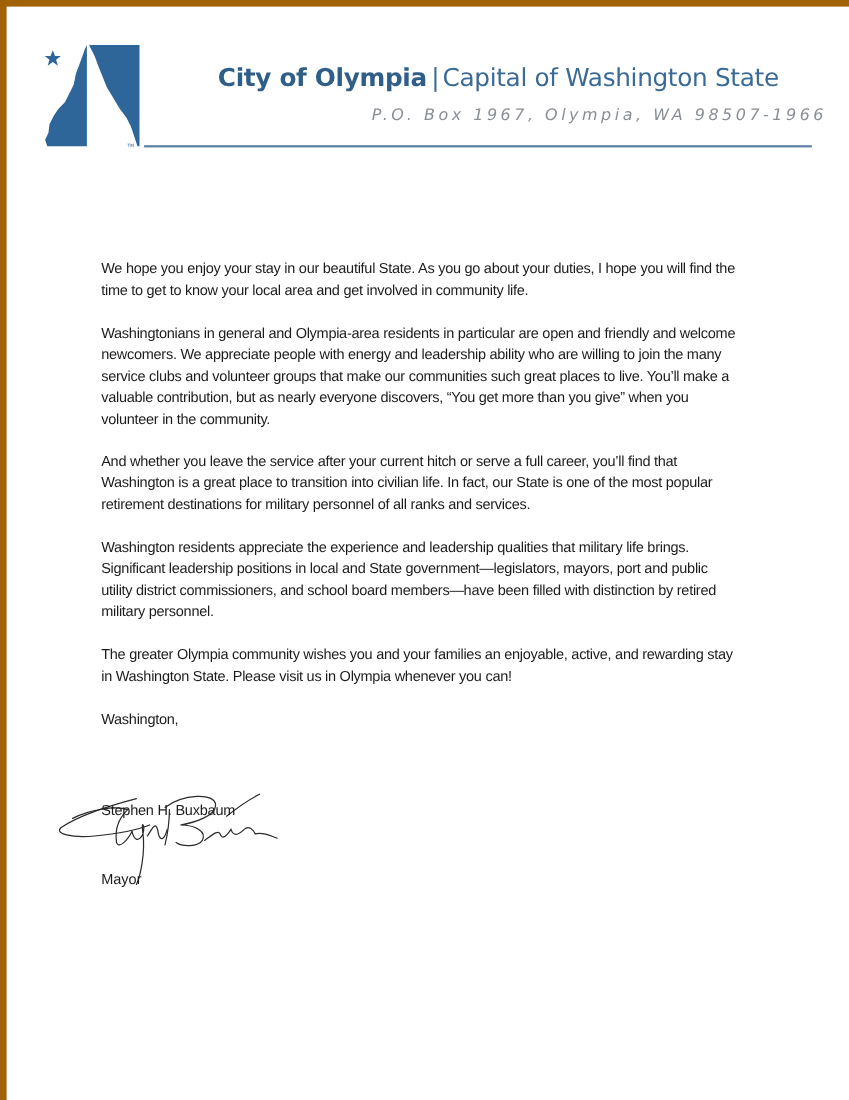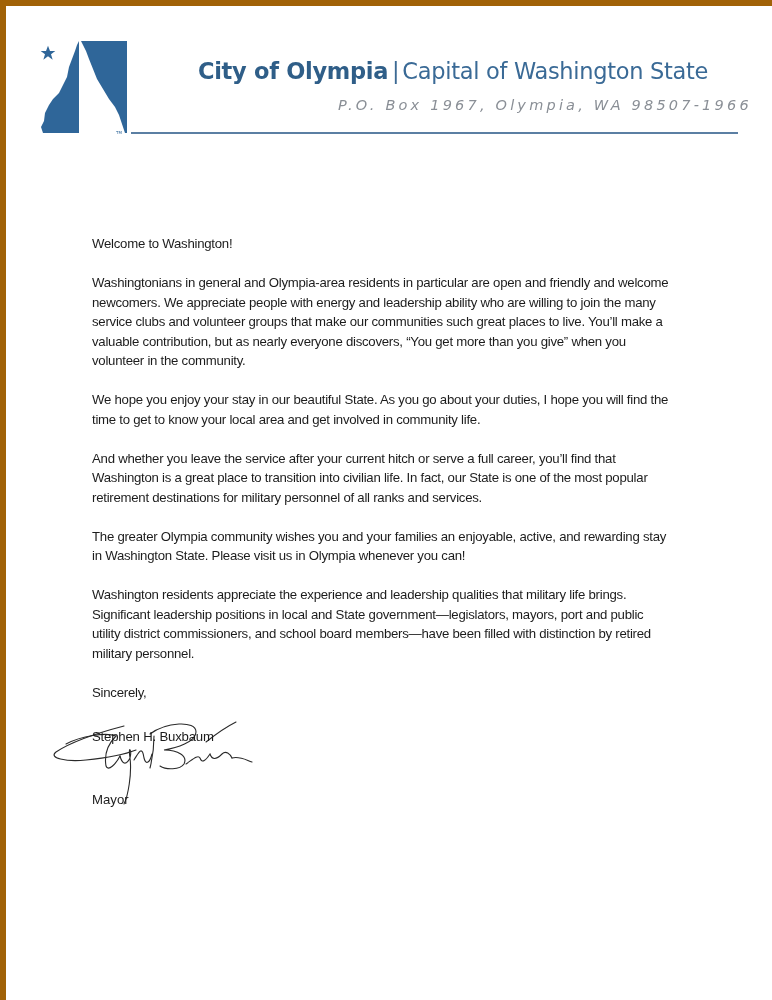--- a/index.html
+++ b/index.html
@@ -150,7 +150,6 @@
   <div class="rule"></div>
 
   <div class="letter">
-    <p class="greeting">Welcome to Washington!</p>
     <p>Washingtonians in general and Olympia-area residents in particular are open and friendly and welcome
 newcomers.  We appreciate people with energy and leadership ability who are willing to join the many
 service clubs and volunteer groups that make our communities such great places to live.  You’ll make a

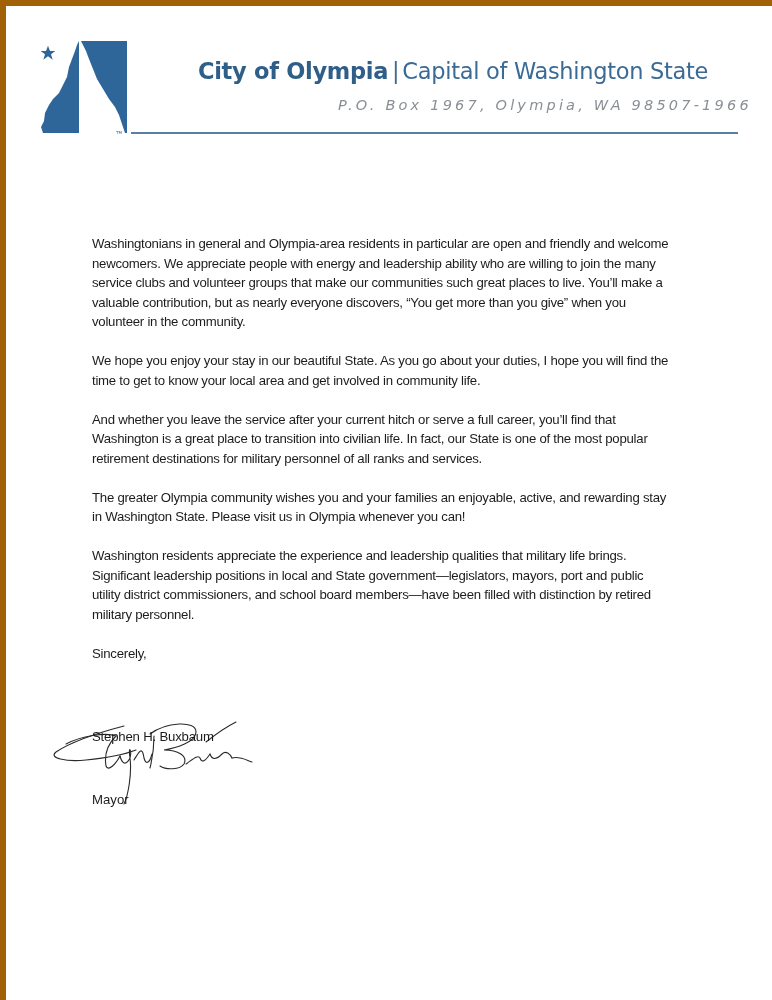--- a/index.html
+++ b/index.html
@@ -150,13 +150,13 @@
   <div class="rule"></div>
 
   <div class="letter">
+    <p>We hope you enjoy your stay in our beautiful State.  As you go about your duties, I hope you will find the
+time to get to know your local area and get involved in community life.</p>
     <p>Washingtonians in general and Olympia-area residents in particular are open and friendly and welcome
 newcomers.  We appreciate people with energy and leadership ability who are willing to join the many
 service clubs and volunteer groups that make our communities such great places to live.  You’ll make a
 valuable contribution, but as nearly everyone discovers, “You get more than you give” when you
 volunteer in the community.</p>
-    <p>We hope you enjoy your stay in our beautiful State.  As you go about your duties, I hope you will find the
-time to get to know your local area and get involved in community life.</p>
     <p>And whether you leave the service after your current hitch  or serve a full career, you’ll find that
 Washington is a great place to transition into civilian life.  In fact, our State is one of the most popular
 retirement destinations for military personnel of all ranks and services.</p>

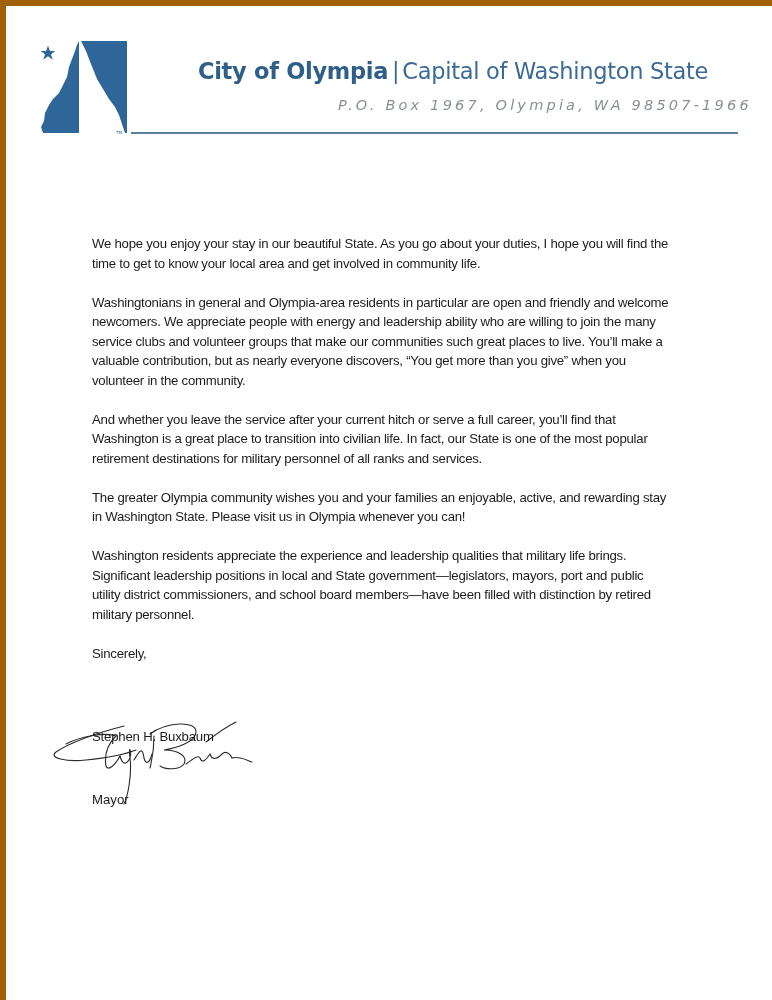--- a/index.html
+++ b/index.html
@@ -160,12 +160,12 @@
     <p>And whether you leave the service after your current hitch  or serve a full career, you’ll find that
 Washington is a great place to transition into civilian life.  In fact, our State is one of the most popular
 retirement destinations for military personnel of all ranks and services.</p>
-    <p>The greater Olympia community wishes you and your families an enjoyable, active, and rewarding stay
-in Washington State.  Please visit us in Olympia whenever you can!</p>
     <p>Washington residents appreciate the experience and leadership qualities that military life brings.
 Significant leadership positions in local and State government—legislators, mayors, port and public
 utility district commissioners, and school board members—have been filled with distinction by retired
 military personnel.</p>
+    <p>The greater Olympia community wishes you and your families an enjoyable, active, and rewarding stay
+in Washington State.  Please visit us in Olympia whenever you can!</p>
     <p class="closing">Sincerely,</p>
   </div>
 

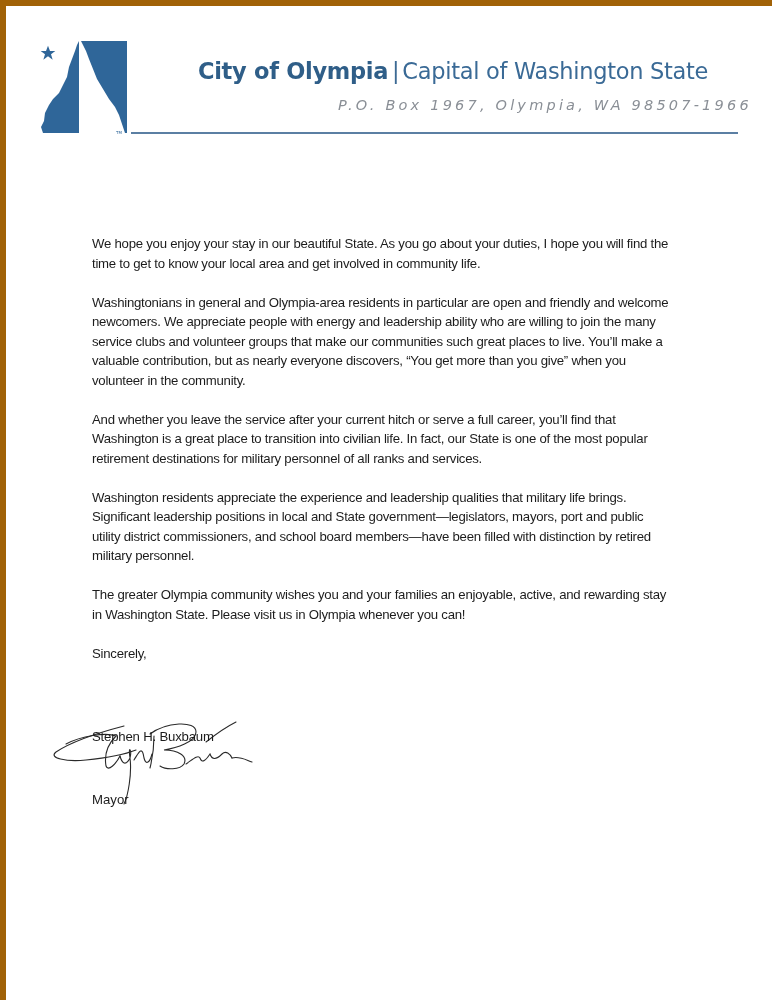--- a/index.html
+++ b/index.html
@@ -166,7 +166,7 @@
 military personnel.</p>
     <p>The greater Olympia community wishes you and your families an enjoyable, active, and rewarding stay
 in Washington State.  Please visit us in Olympia whenever you can!</p>
-    <p class="closing">Sincerely,</p>
+    <p class="closing">Washington,</p>
   </div>
 
   <svg class="signature-block" viewBox="0 0 240 110">

